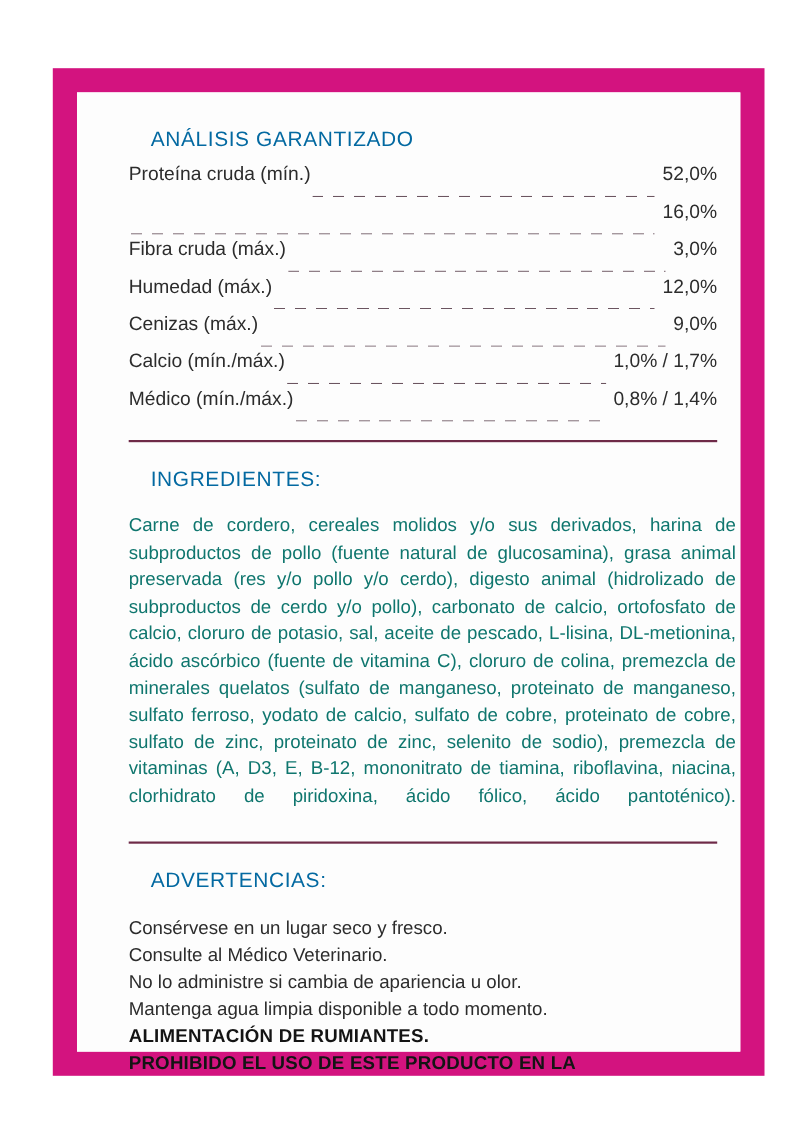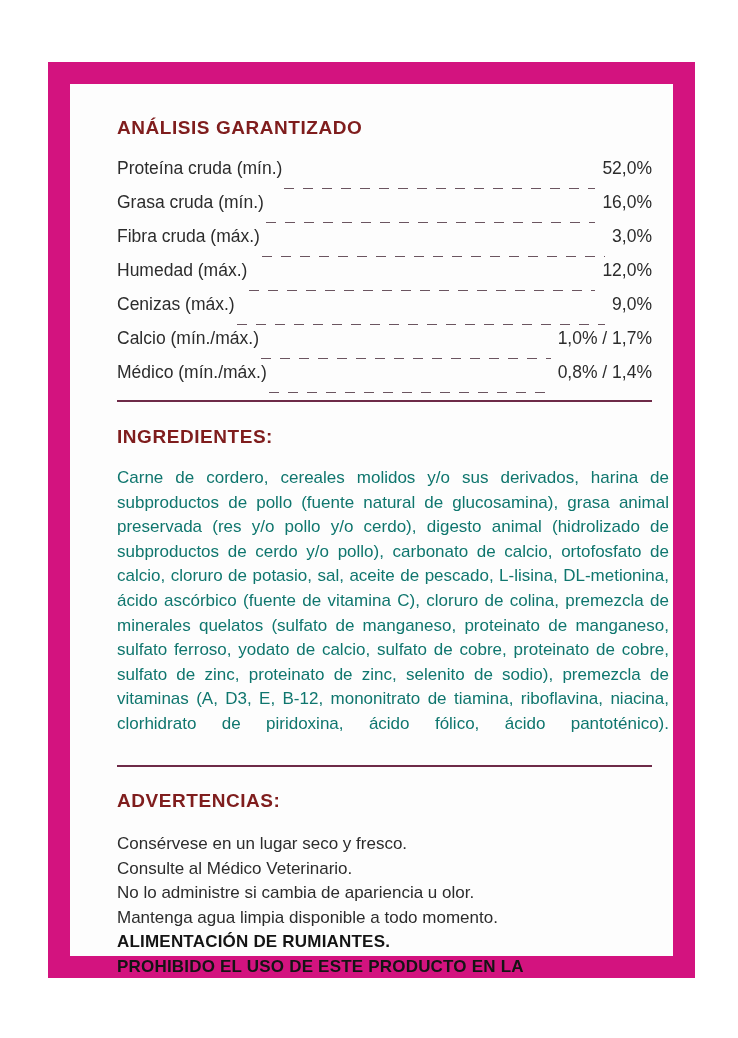--- a/index.html
+++ b/index.html
@@ -42,10 +42,11 @@
   .sec-heading {
     position: absolute;
     font-size: 19px;
-    font-weight: bold;
+    font-weight: normal;
     letter-spacing: 0.55px;
-    color: #7f1d1d;
+    color: #0369a1;
     white-space: nowrap;
+    margin-left: 20px;
   }
 
   

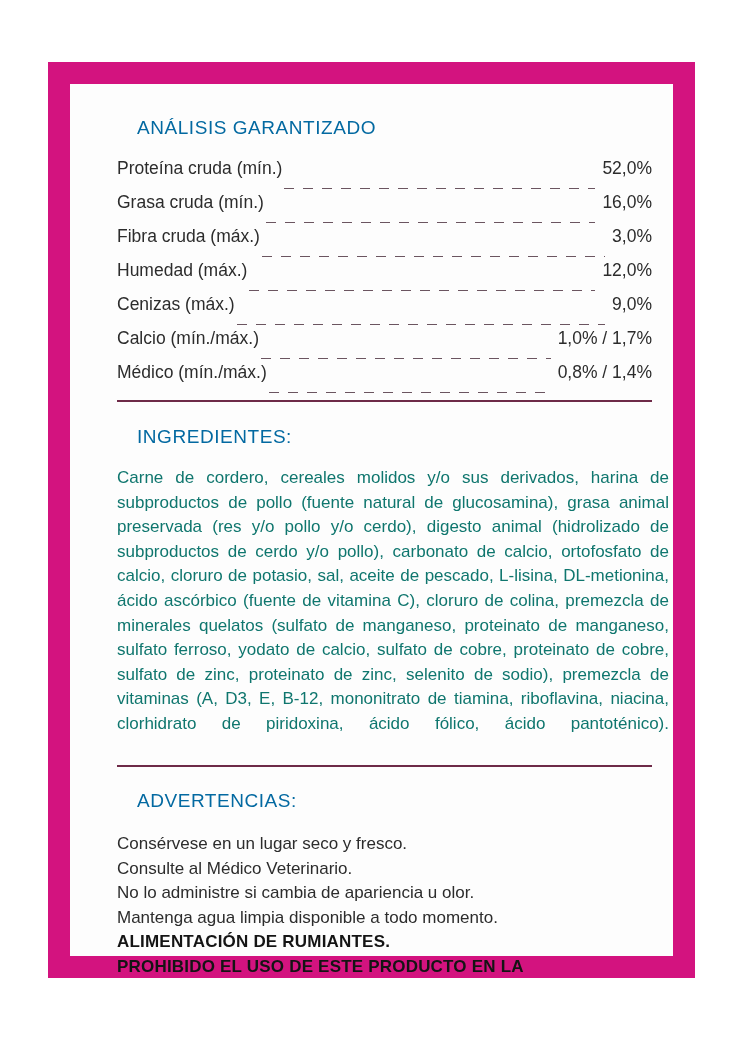--- a/index.html
+++ b/index.html
@@ -58,7 +58,7 @@
   #analysis-table {
     position: absolute;
     left: 47px;
-    top: 74px;
+    top: 64px;
     width: 535px;
   }
 

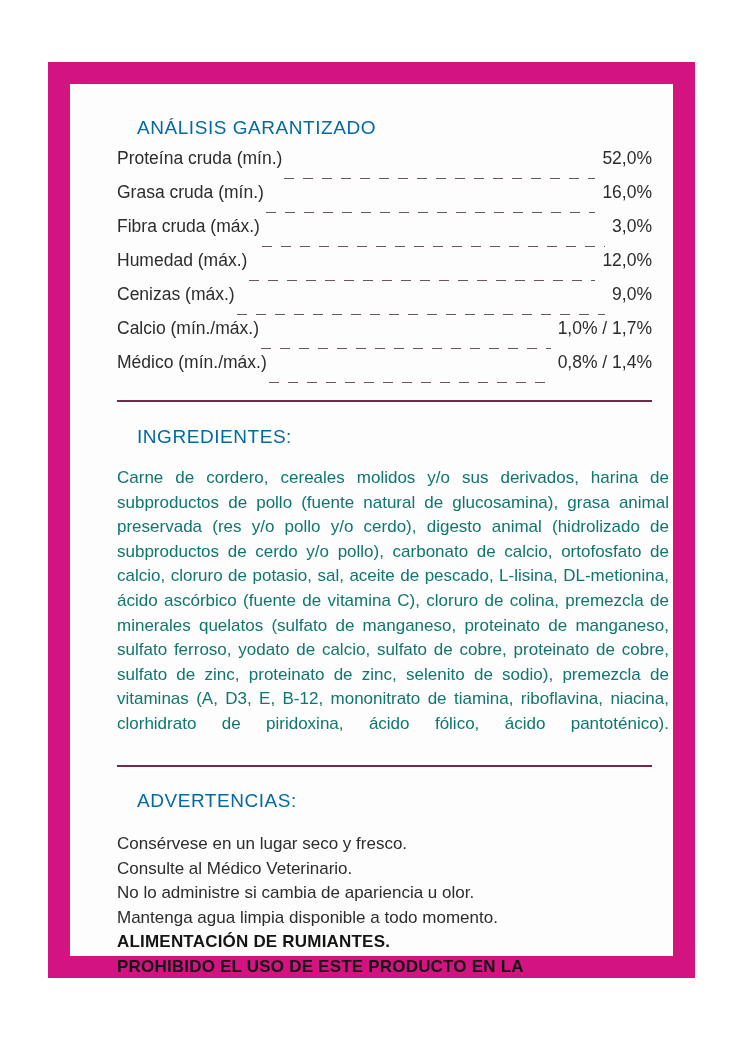--- a/index.html
+++ b/index.html
@@ -182,7 +182,6 @@
           <span class="analysis-value">52,0%</span>
         </div>
         <div class="analysis-row">
-          <span class="analysis-label">Grasa cruda (mín.)</span>
           <span class="analysis-leader"></span>
           <span class="analysis-value">16,0%</span>
         </div>

